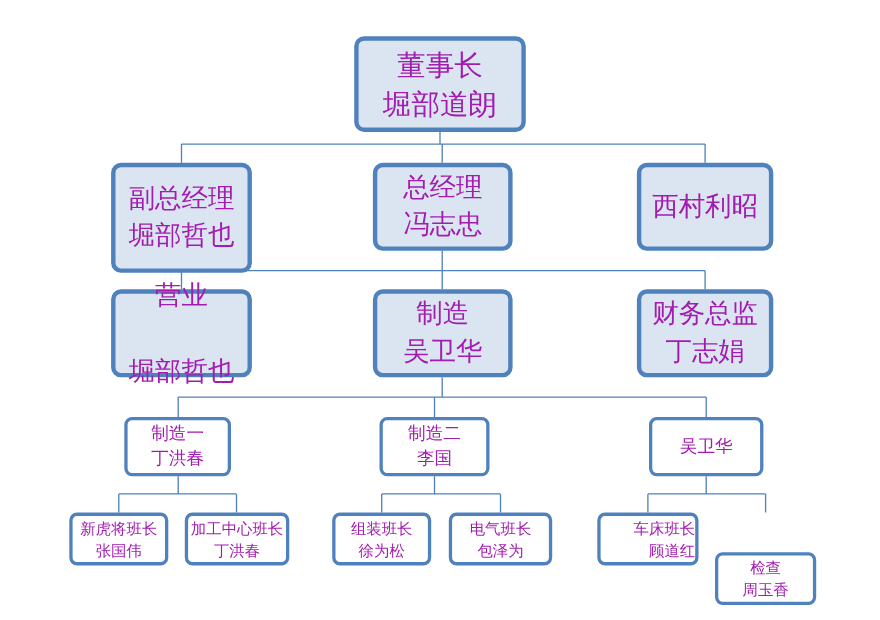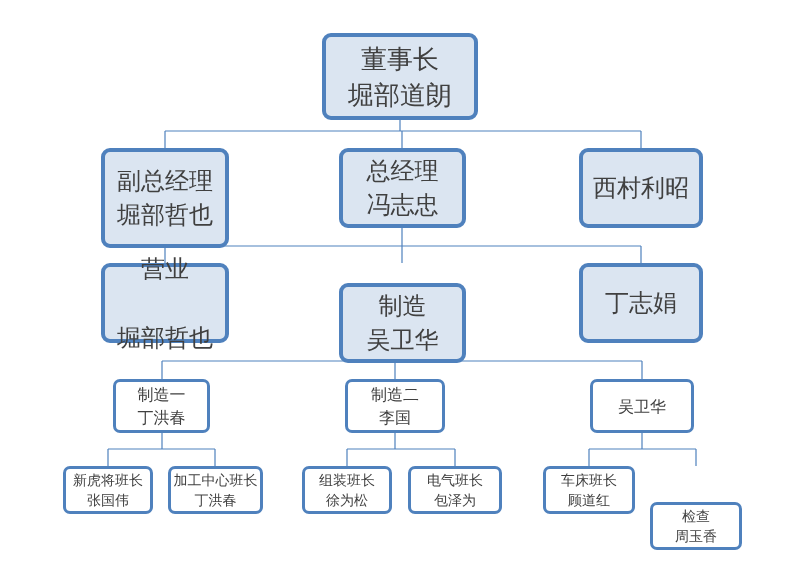--- a/index.html
+++ b/index.html
@@ -26,7 +26,7 @@
     border: 4px solid #4F81BD;
     background: #DBE5F1;
     border-radius: 9px;
-    color: #404040;
+    color: #a21caf;
     display: flex;
     flex-direction: column;
     align-items: center;

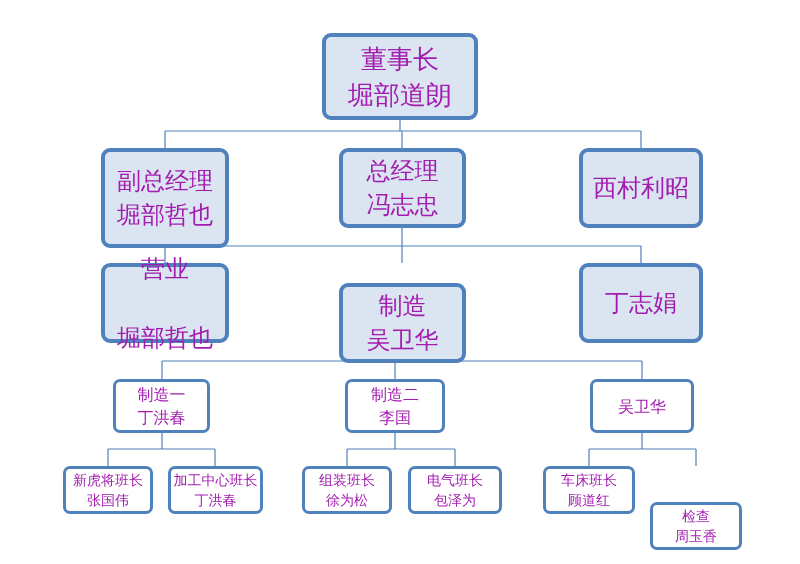--- a/index.html
+++ b/index.html
@@ -44,7 +44,7 @@
   .n2  { left: 339px; top: 148px; width: 127px; height: 80px; }
   .n3  { left: 579px; top: 148px; width: 124px; height: 80px; }
   .n4  { left: 101px; top: 263px; width: 128px; height: 80px; gap: 35px; }
-  .n5  { left: 339px; top: 263px; width: 127px; height: 80px; margin-top: 20px; }
+  .n5  { left: 339px; top: 263px; width: 127px; height: 80px; }
   .n6  { left: 579px; top: 263px; width: 124px; height: 80px; }
   .n7  { left: 113px; top: 379px; width: 97px;  height: 54px; }
   .n8  { left: 345px; top: 379px; width: 100px; height: 54px; }

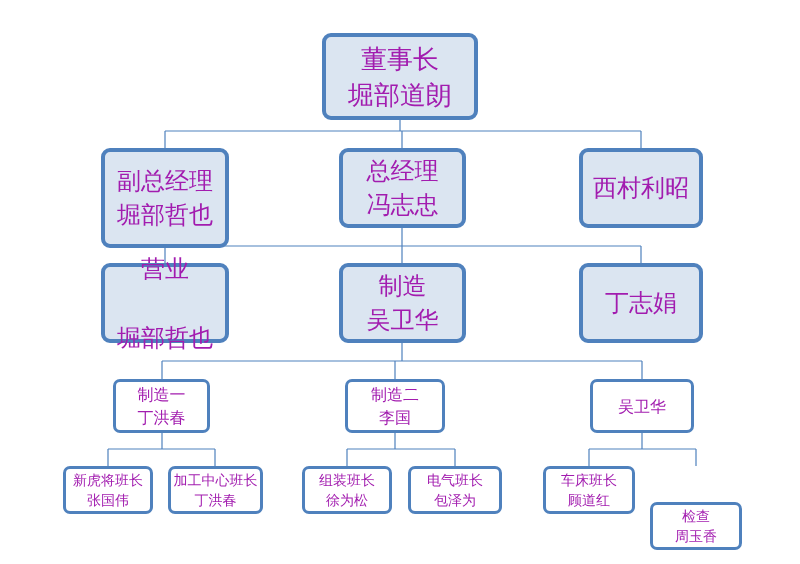--- a/index.html
+++ b/index.html
@@ -104,6 +104,7 @@
   </div>
 
   <div class="node lvl3 n6">
+    <span>财务总监</span>
     <span>丁志娟</span>
   </div>
 

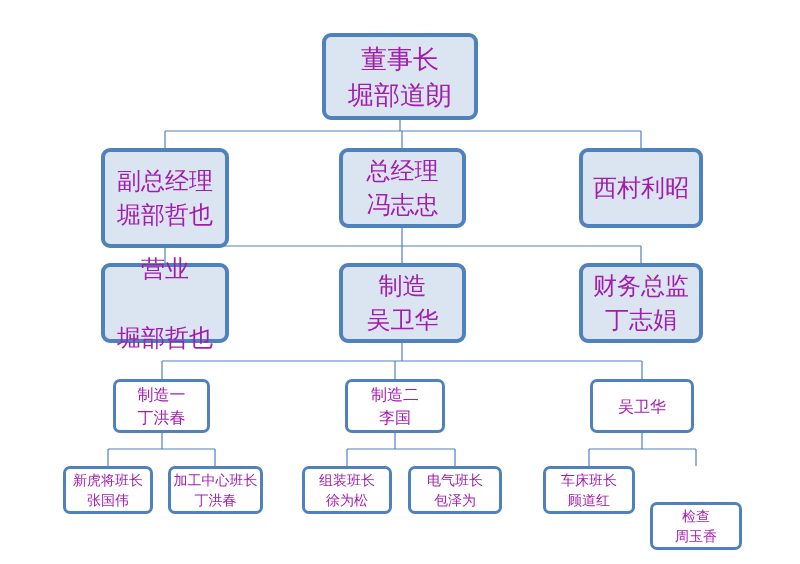--- a/index.html
+++ b/index.html
@@ -53,7 +53,7 @@
   .n11 { left: 168px; top: 466px; width: 95px;  height: 48px; }
   .n12 { left: 302px; top: 466px; width: 90px;  height: 48px; }
   .n13 { left: 408px; top: 466px; width: 94px;  height: 48px; }
-  .n14 { left: 543px; top: 466px; width: 92px;  height: 48px; }
+  .n14 { left: 543px; top: 466px; width: 92px;  height: 48px; align-items: flex-end; }
   .n15 { left: 650px; top: 466px; width: 92px;  height: 48px; margin-top: 36px; }
 </style>
 </head>

